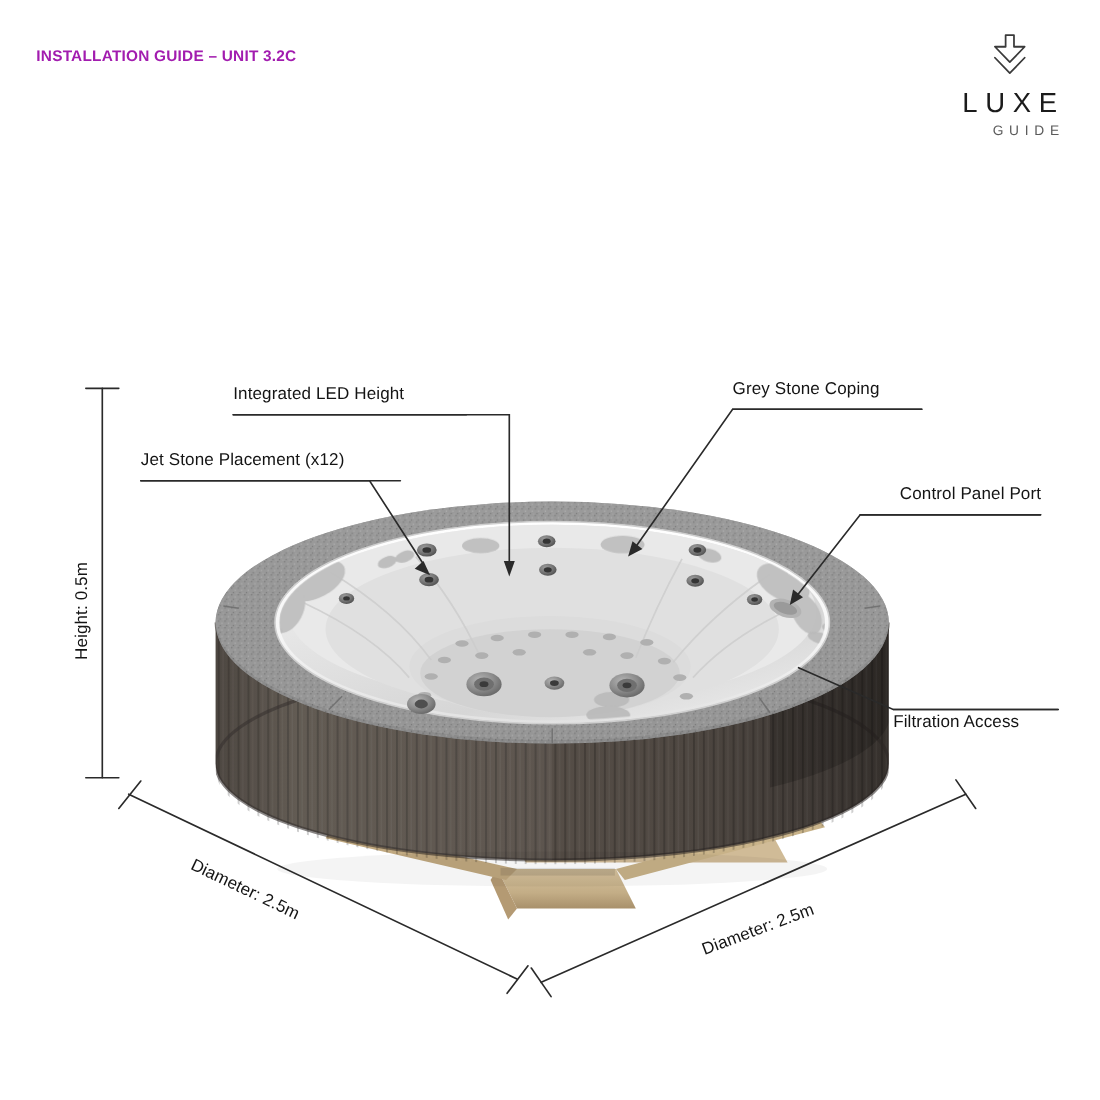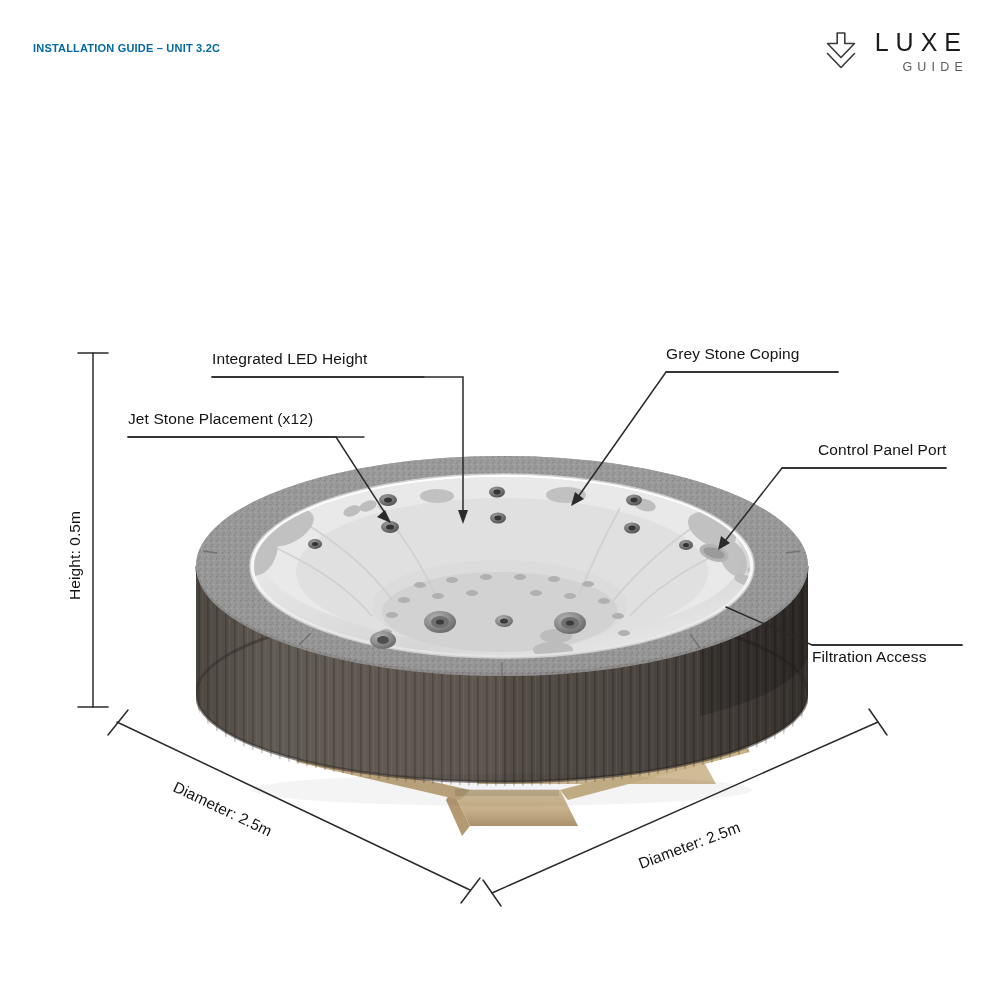--- a/index.html
+++ b/index.html
@@ -25,10 +25,10 @@
     position: absolute;
     left: 33px;
     top: 42px;
-    font-size: 11px;
+    font-size: 14px;
     font-weight: bold;
     letter-spacing: 0.2px;
-    color: #0369a1;
+    color: #a21caf;
     white-space: nowrap;
   }
 

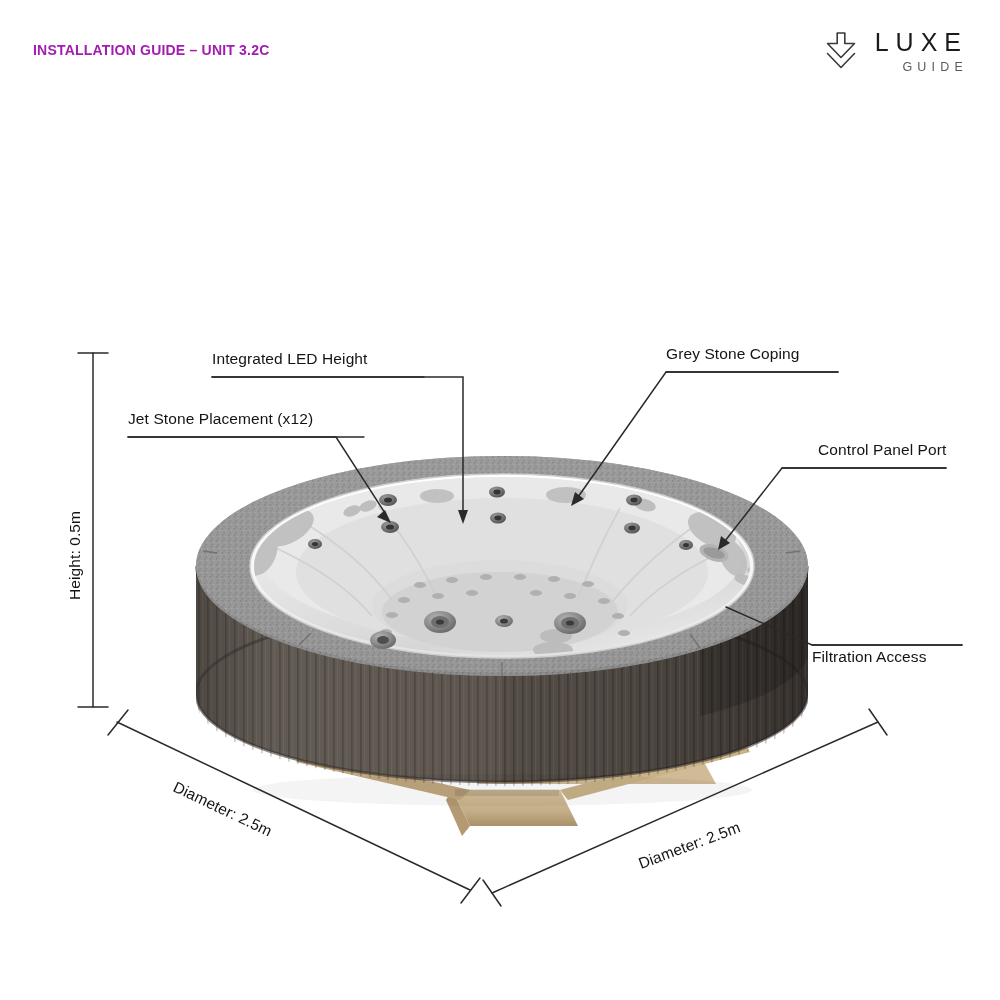--- a/index.html
+++ b/index.html
@@ -39,6 +39,7 @@
     display: flex;
     align-items: center;
     gap: 10px;
+    flex-direction: column;
   }
   #brand-mark { display: block; }
   .brand-text {

